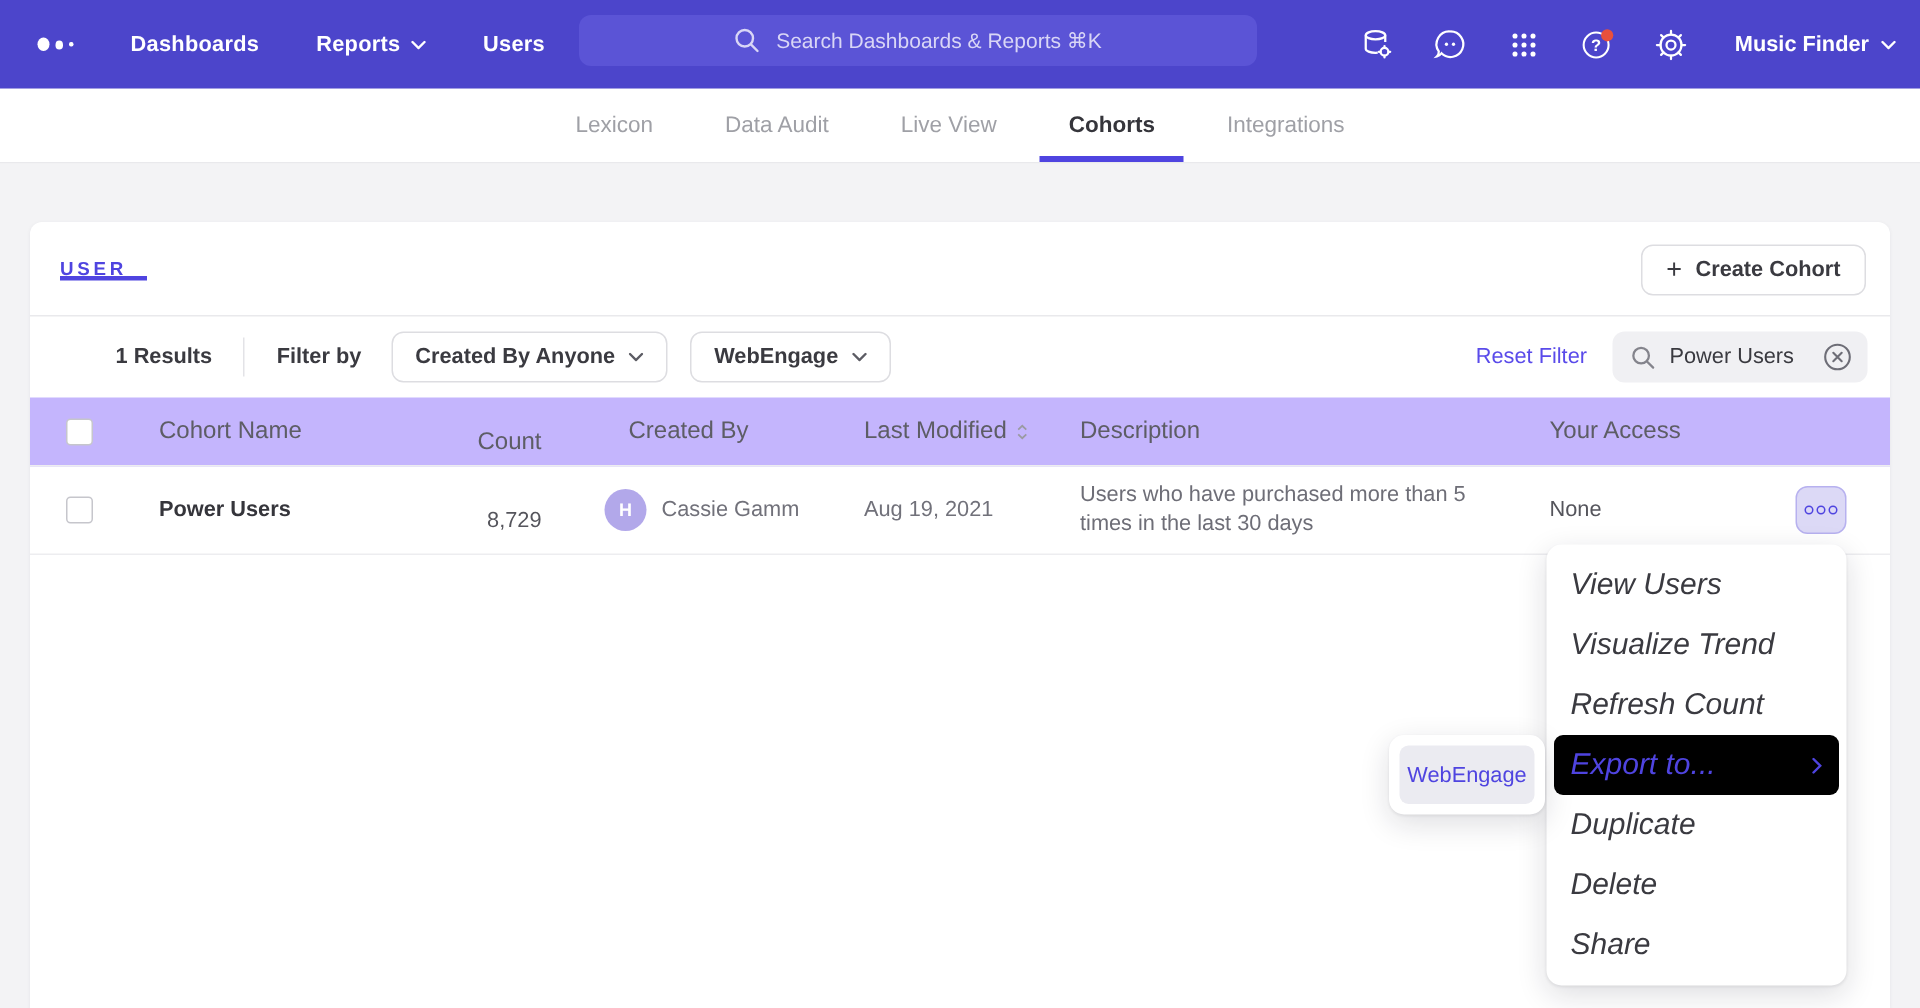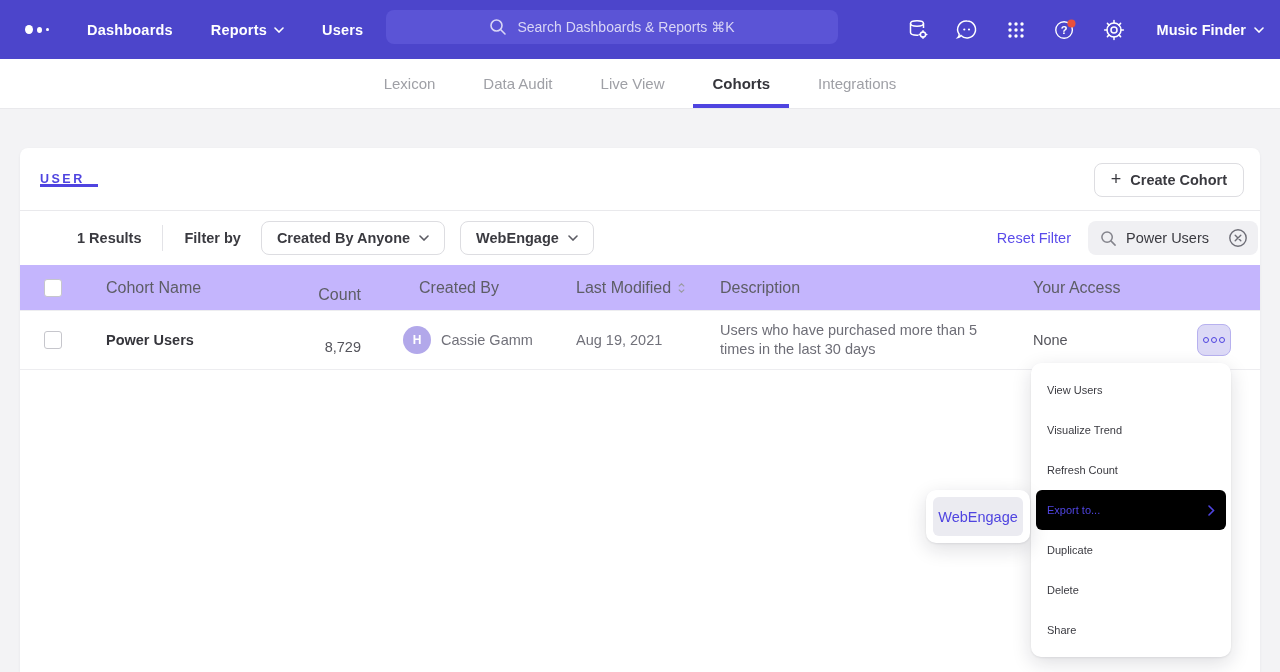--- a/index.html
+++ b/index.html
@@ -72,7 +72,7 @@
   .create-btn .plus { font-size:18px; font-weight:normal; line-height:1; margin-top:-2px; }
   
   .filter-row {
-    height:54px; display:flex; align-items:center; padding:0 2px 0 57px;
+    height:54px; display:flex; align-items:center; padding:0 15px 0 57px;
     border-bottom:0;
   }
   .results { font-size:14.5px; font-weight:bold; }

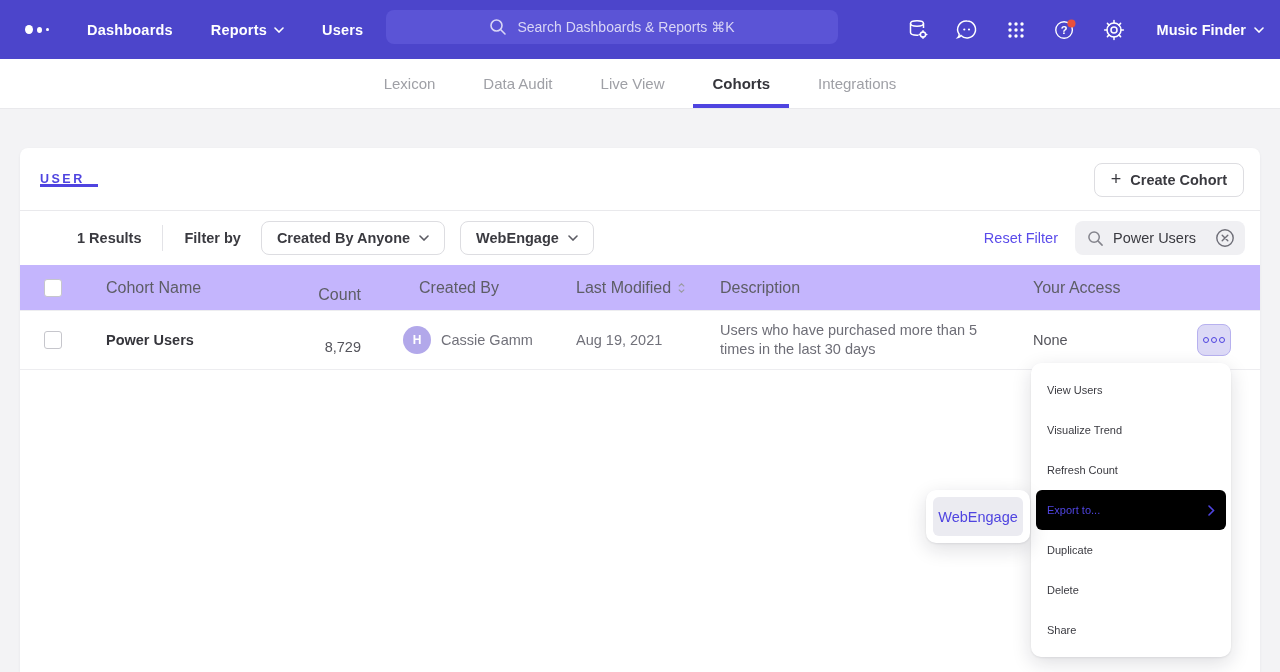--- a/index.html
+++ b/index.html
@@ -133,7 +133,7 @@
   }
   .menu-item {
     height:40px; margin:0 5px; padding:0 11px; border-radius:6px;
-    display:flex; align-items:center; font-size:11px; color:#3a3a40; cursor:pointer;
+    display:flex; align-items:center; font-size:20px; color:#3a3a40; cursor:pointer;font-style:italic;
   }
   .menu-item.highlighted { background:#000000; color:#4f44e0; }
   .menu-item .arrow { margin-left:auto; display:flex; color:#4f44e0; }

